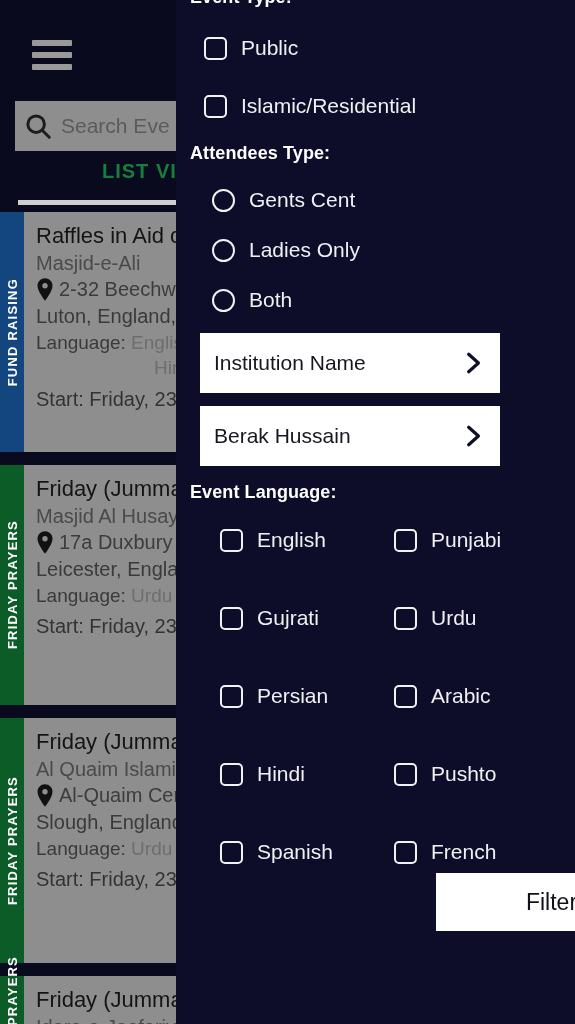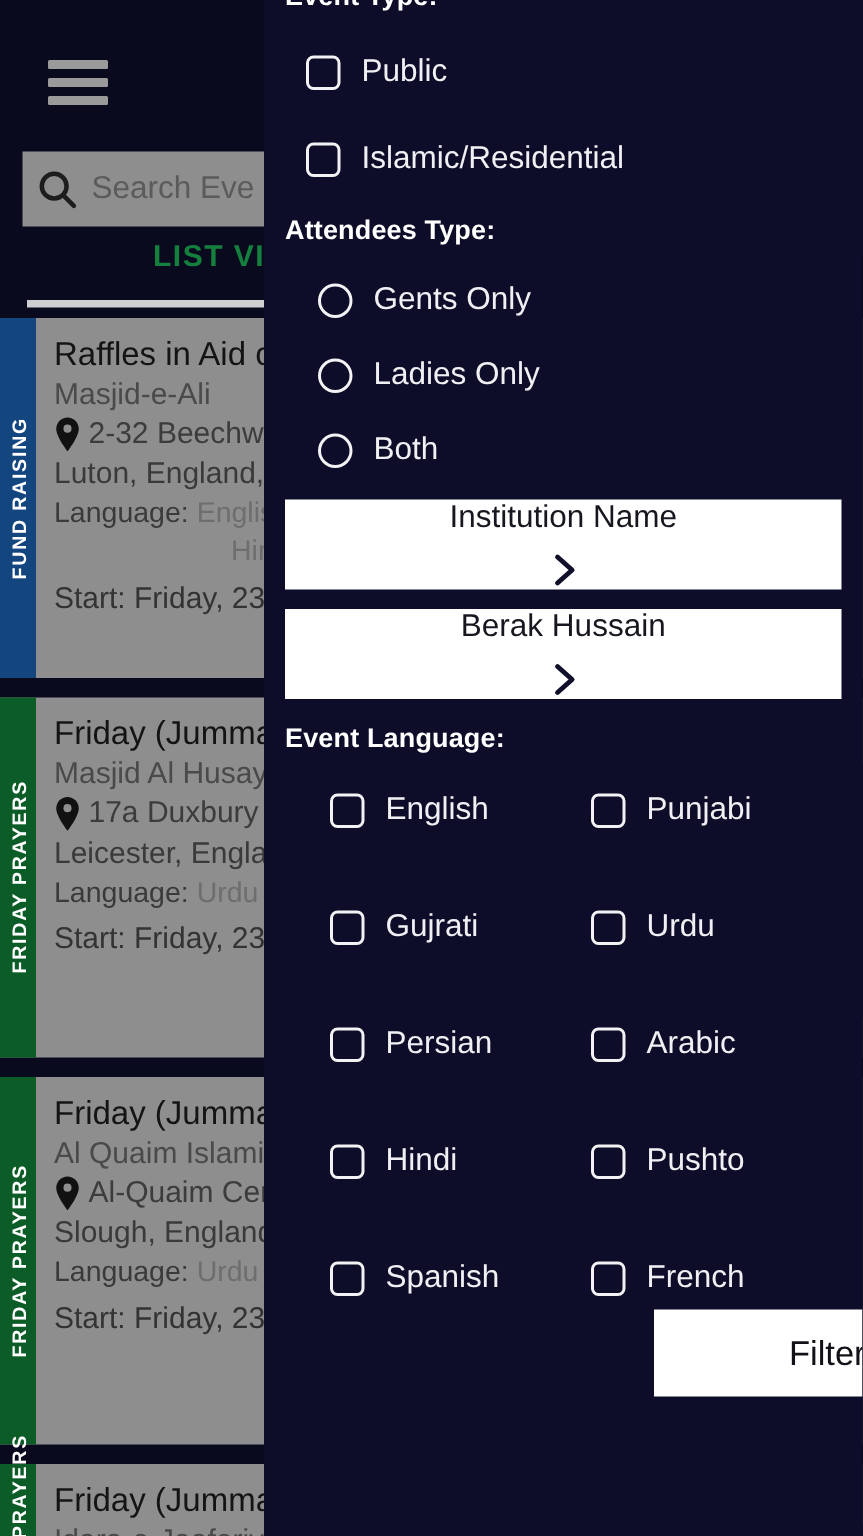--- a/index.html
+++ b/index.html
@@ -306,7 +306,7 @@
     <div id="attendee-opts">
         <div class="opt-row">
           <span class="radio"></span>
-          <span class="opt-label">Gents Only</span>
+          <span class="opt-label">Gents Cent</span>
         </div>
         <div class="opt-row">
           <span class="radio"></span>

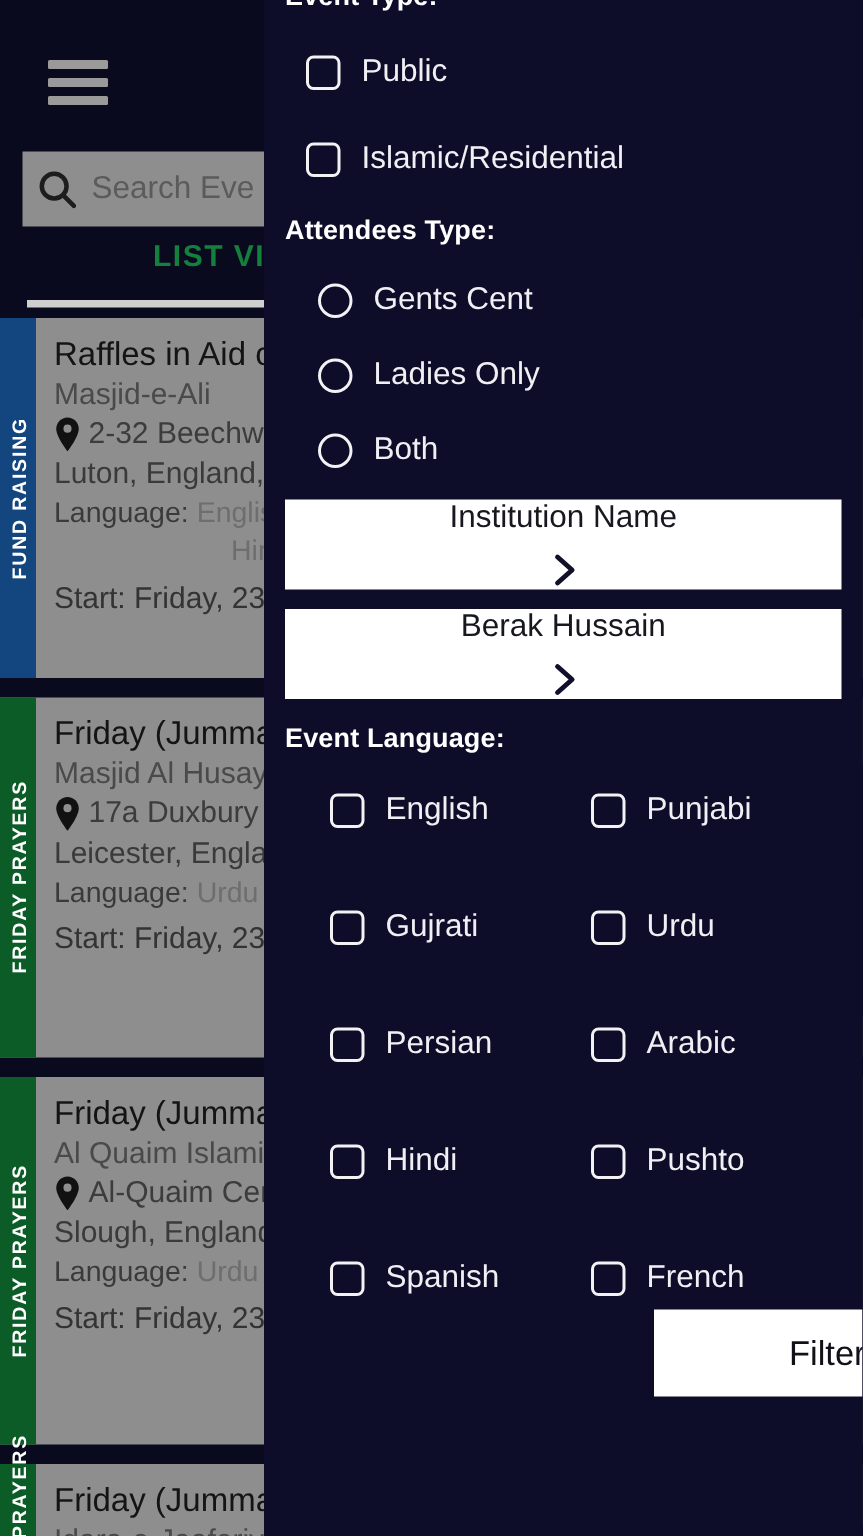--- a/index.html
+++ b/index.html
@@ -135,12 +135,11 @@
   #attendee-opts .opt-row { margin-bottom: 26px; }
 
   .white-field {
-    position: absolute; left: 14px;
-    width: 371px; height: 60px;
+    position: absolute; left: 24px;
+    width: 300px; height: 60px;
     background: #ffffff;
     display: flex; align-items: center; justify-content: space-between;
     padding: 0 14px 0 14px;
-    flex-direction: column;
   }
   .white-field-text { font-size: 21px; color: #17171f; }
   .chev { color: #10102a; font-size: 28px; line-height: 1; font-weight: 400; }

